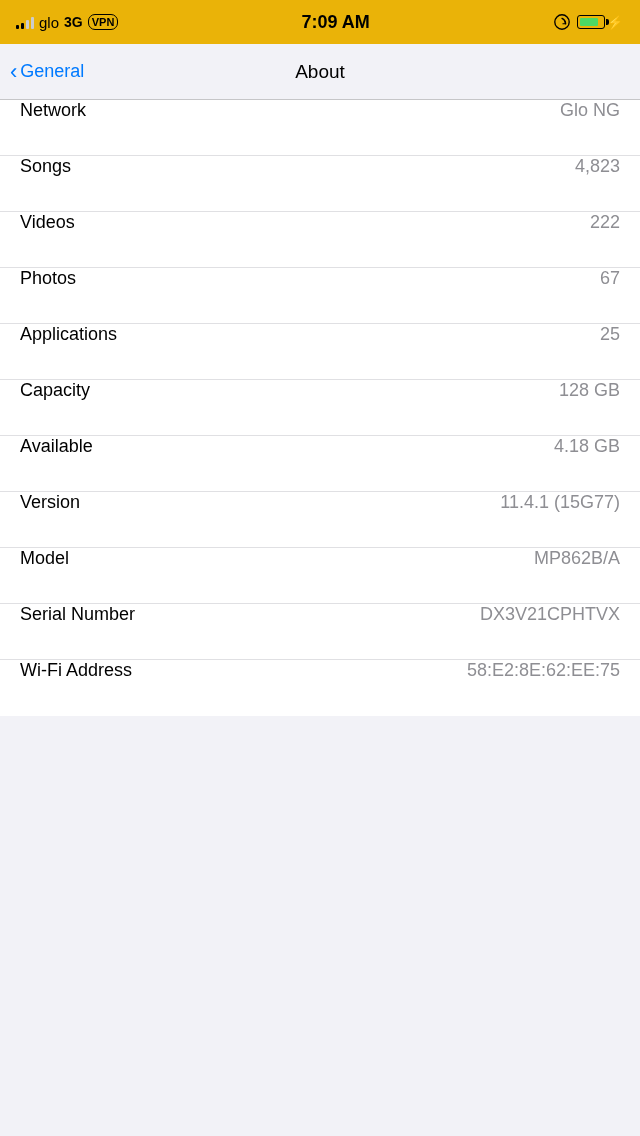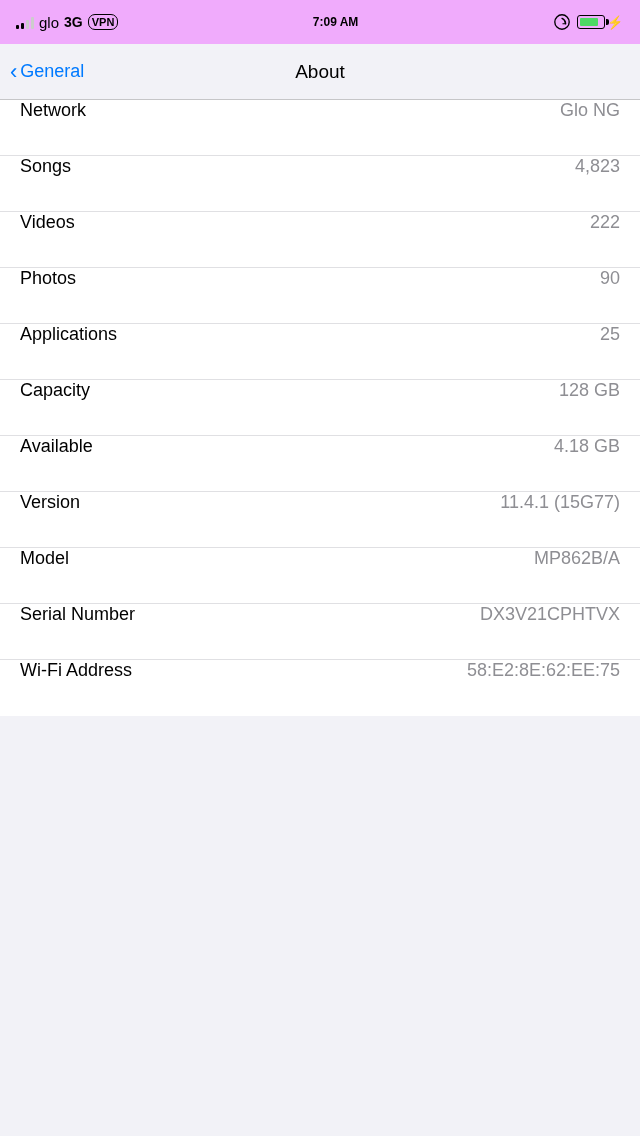--- a/index.html
+++ b/index.html
@@ -17,7 +17,7 @@
     .status-bar {
       width: 100%;
       height: 44px;
-      background: #f0abfc;
+      background: #eab308;
       display: flex;
       align-items: center;
       justify-content: space-between;

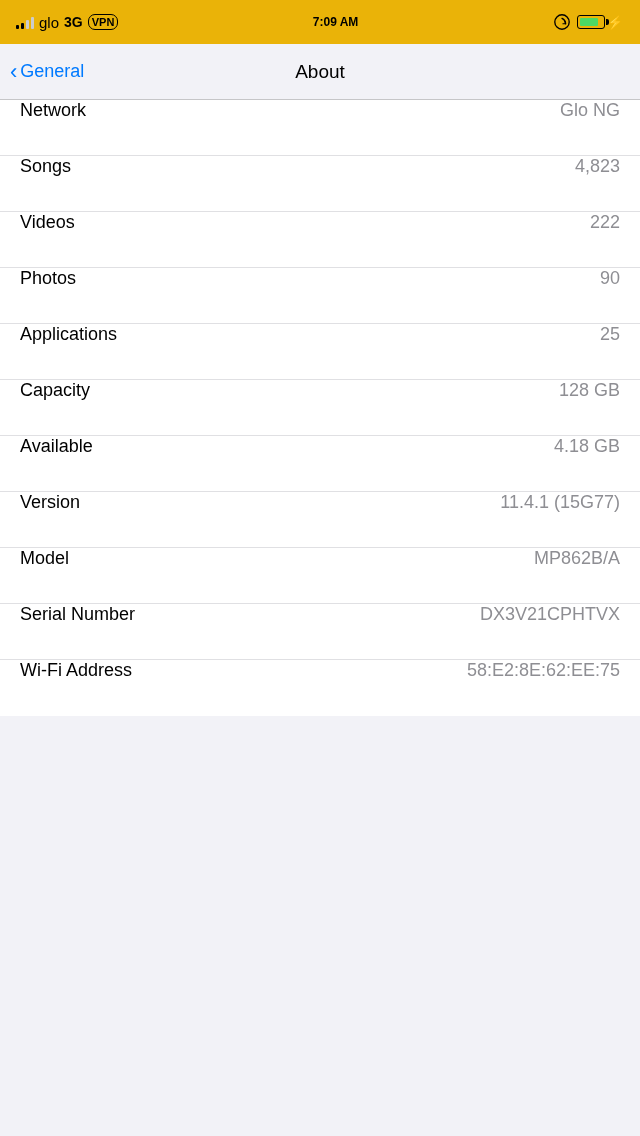--- a/index.html
+++ b/index.html
@@ -65,7 +65,7 @@
     }
 
     .status-center {
-      font-size: 12px;
+      font-size: 18px;
       font-weight: 600;
       text-align: right;
     }

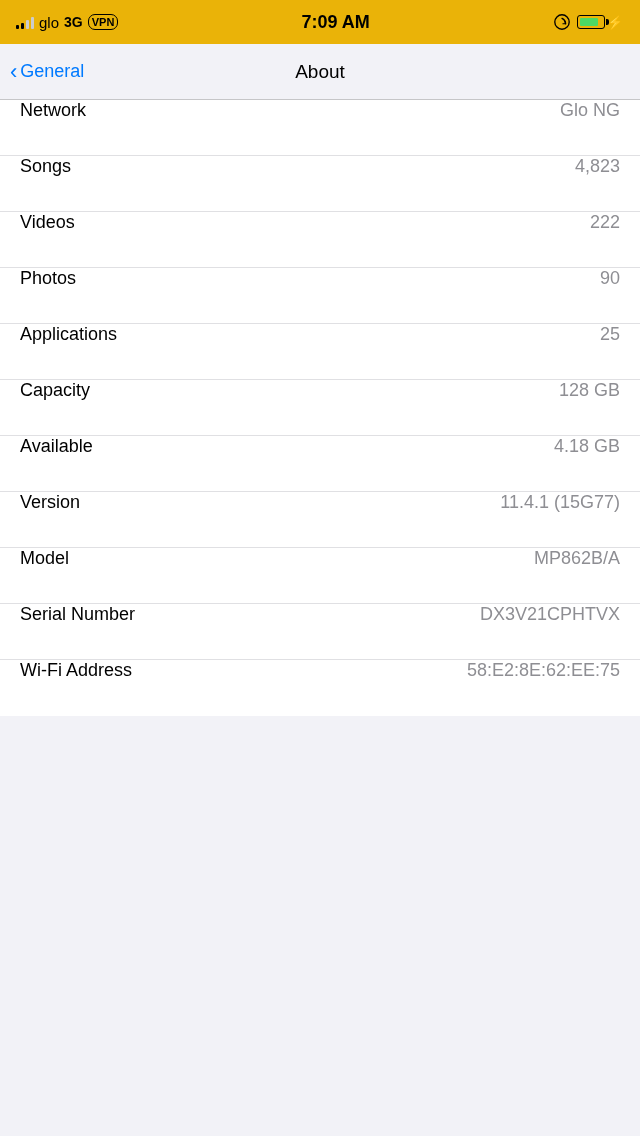--- a/index.html
+++ b/index.html
@@ -248,7 +248,7 @@
     </div>
     <div class="settings-row">
       <span class="row-label">Photos</span>
-      <span class="row-value">90</span>
+      <span class="row-value">67</span>
     </div>
     <div class="settings-row">
       <span class="row-label">Applications</span>

